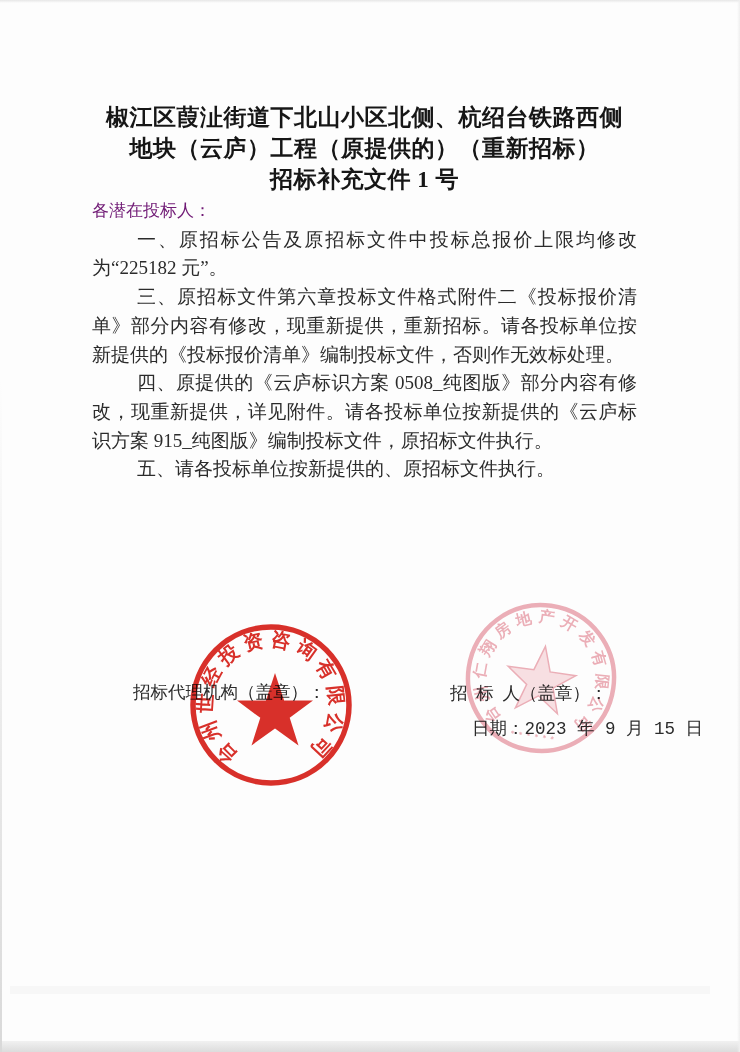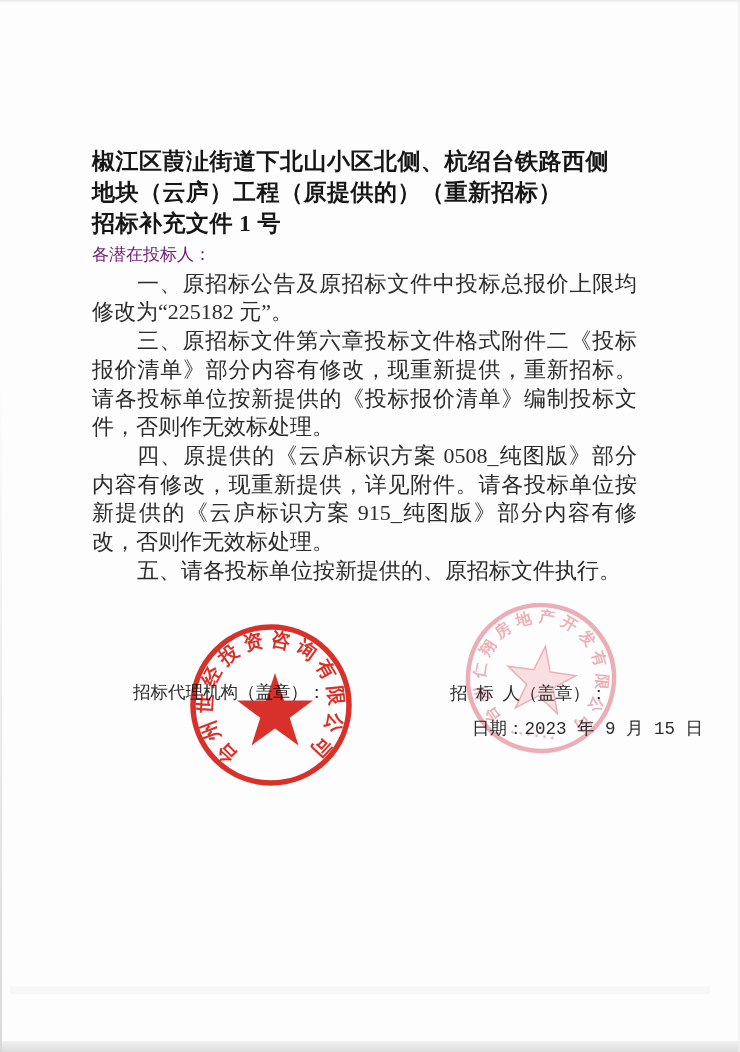--- a/index.html
+++ b/index.html
@@ -24,7 +24,7 @@
   .content{position:absolute;left:92px;top:102px;width:545px;}
 
   .title{font-weight:bold;color:#161616;font-size:23px;line-height:31px;
-    letter-spacing:0.5px;margin-top:44px;}
+    text-align:center;letter-spacing:0.5px;}
   .title div{white-space:nowrap;}
 
   .salutation{font-size:17px;line-height:28.7px;margin-top:2px;color:#701a75;}

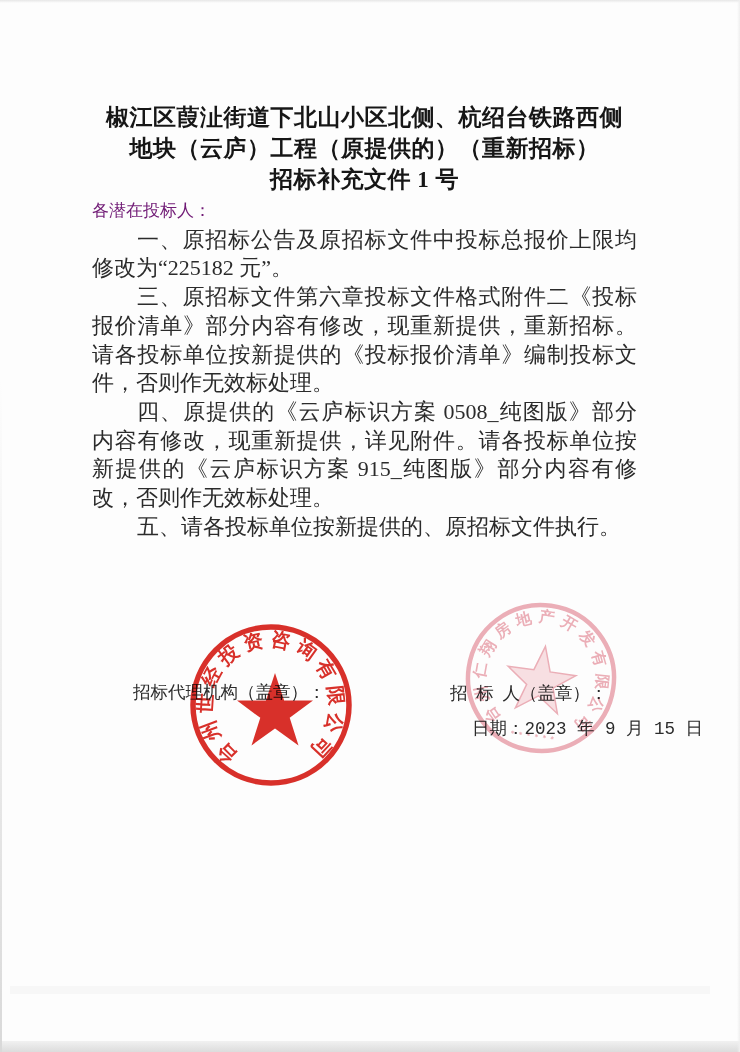--- a/index.html
+++ b/index.html
@@ -30,7 +30,7 @@
   .salutation{font-size:17px;line-height:28.7px;margin-top:2px;color:#701a75;}
 
   .bodytext p{
-    margin:0;font-size:22px;line-height:28.7px;text-align:justify;
+    margin:0;font-size:19px;line-height:28.7px;text-align:justify;
     text-indent:45px;color:#2b2b2b;
   }
 

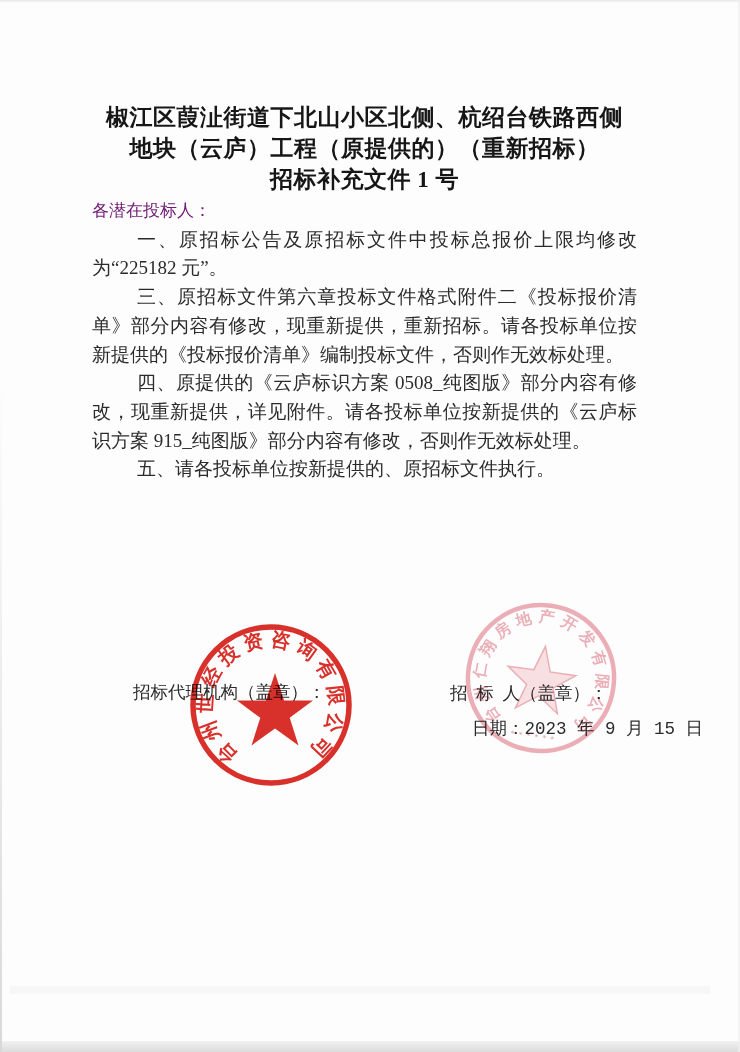--- a/index.html
+++ b/index.html
@@ -67,7 +67,7 @@
     <div class="bodytext">
       <p>一、原招标公告及原招标文件中投标总报价上限均修改为“225182 元”。</p>
       <p>三、原招标文件第六章投标文件格式附件二《投标报价清单》部分内容有修改，现重新提供，重新招标。请各投标单位按新提供的《投标报价清单》编制投标文件，否则作无效标处理。</p>
-      <p>四、原提供的《云庐标识方案 0508_纯图版》部分内容有修改，现重新提供，详见附件。请各投标单位按新提供的《云庐标识方案 915_纯图版》部分内容有修改，否则作无效标处理。</p>
+      <p>四、原提供的《云庐标识方案 0508_纯图版》部分内容有修改，现重新提供，详见附件。请各投标单位按新提供的《云庐标识方案 915_纯图版》编制投标文件，原招标文件执行。</p>
       <p>五、请各投标单位按新提供的、原招标文件执行。</p>
     </div>
   </div>

